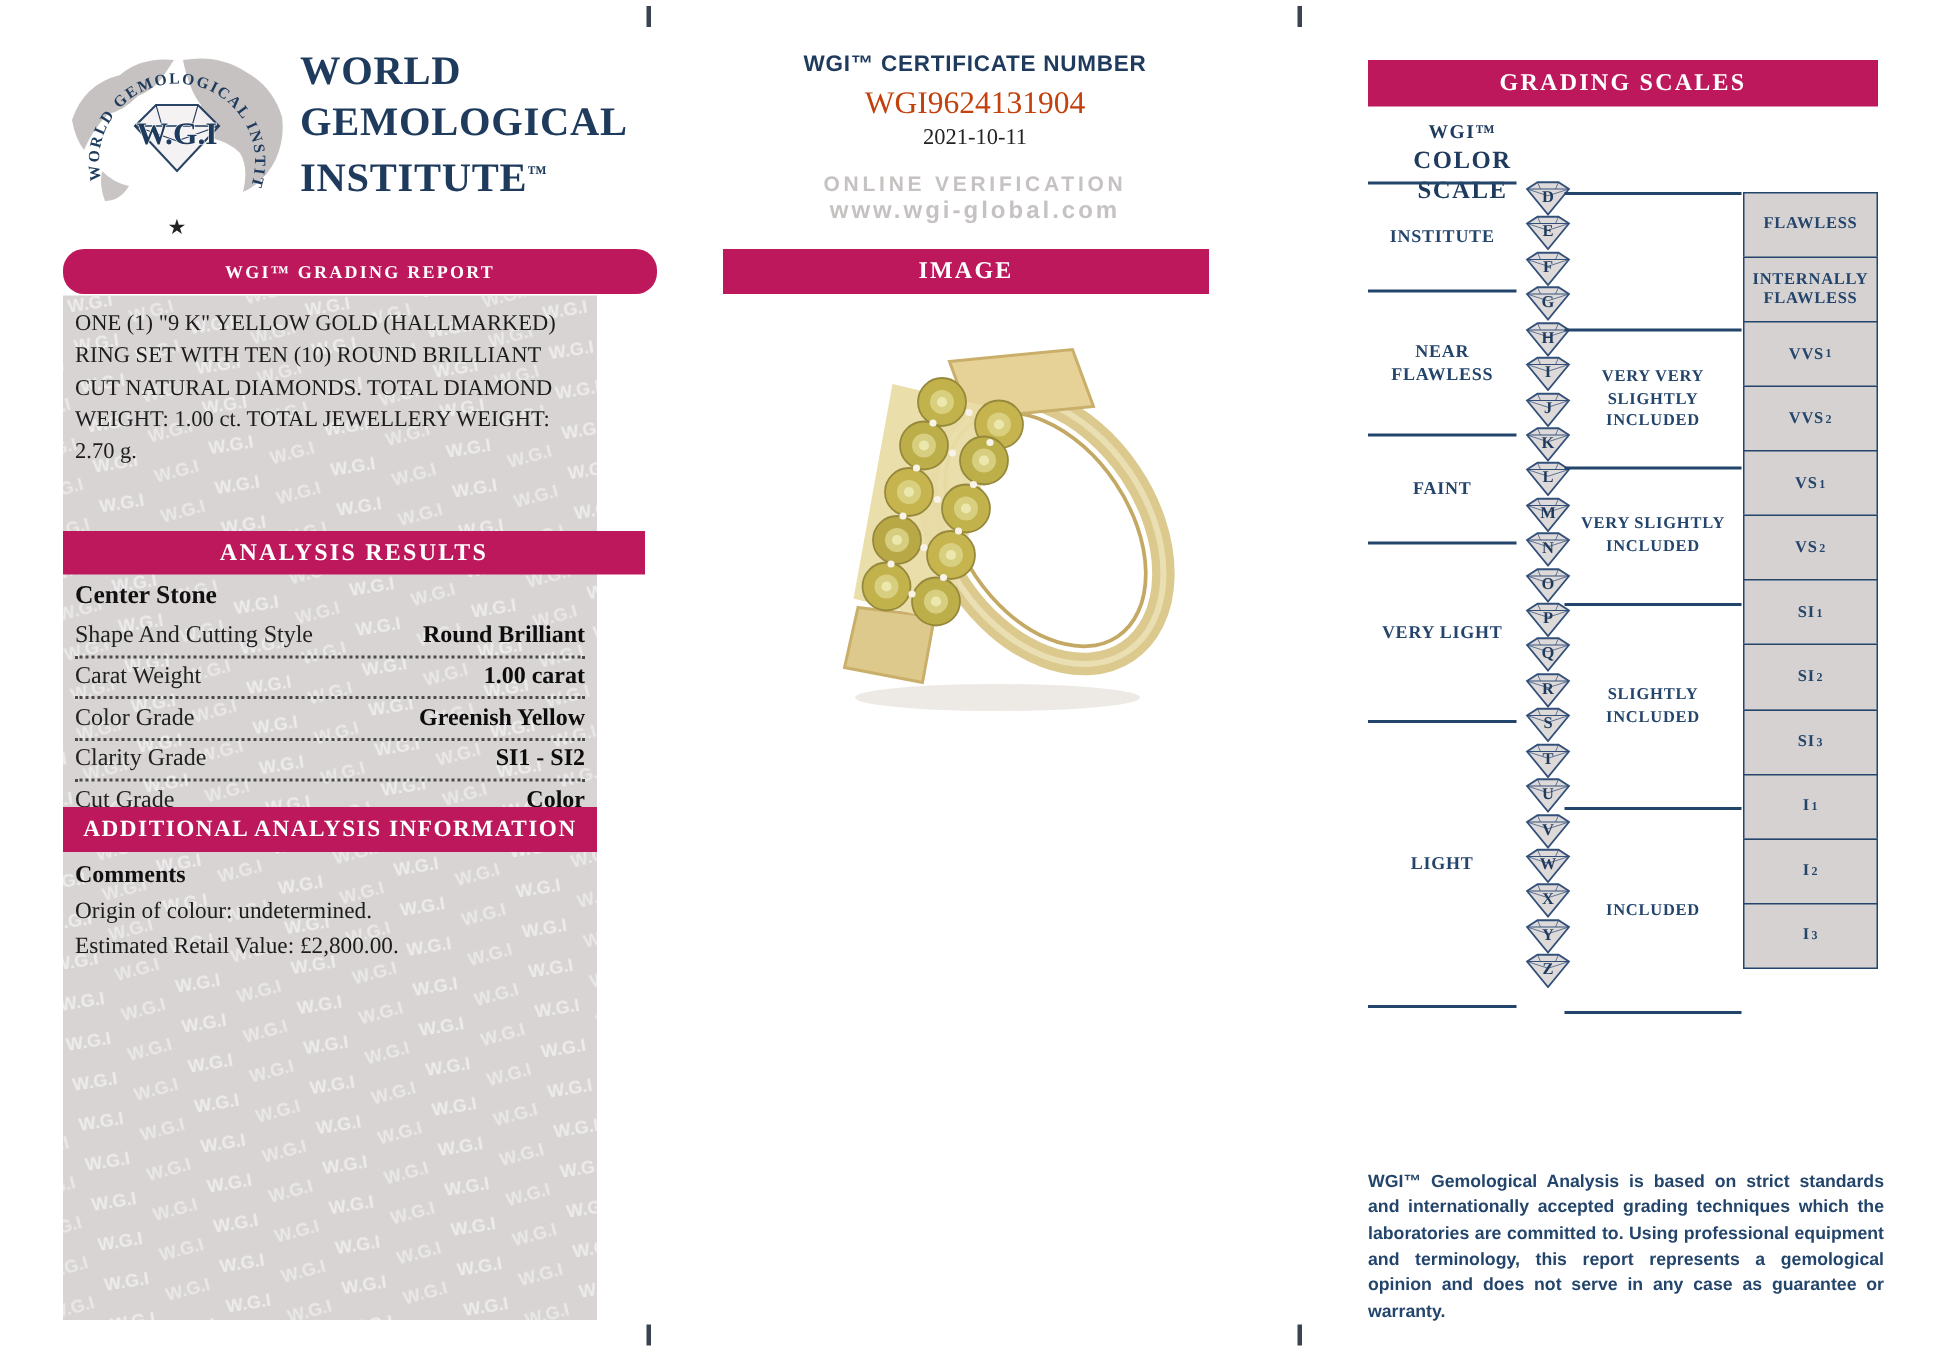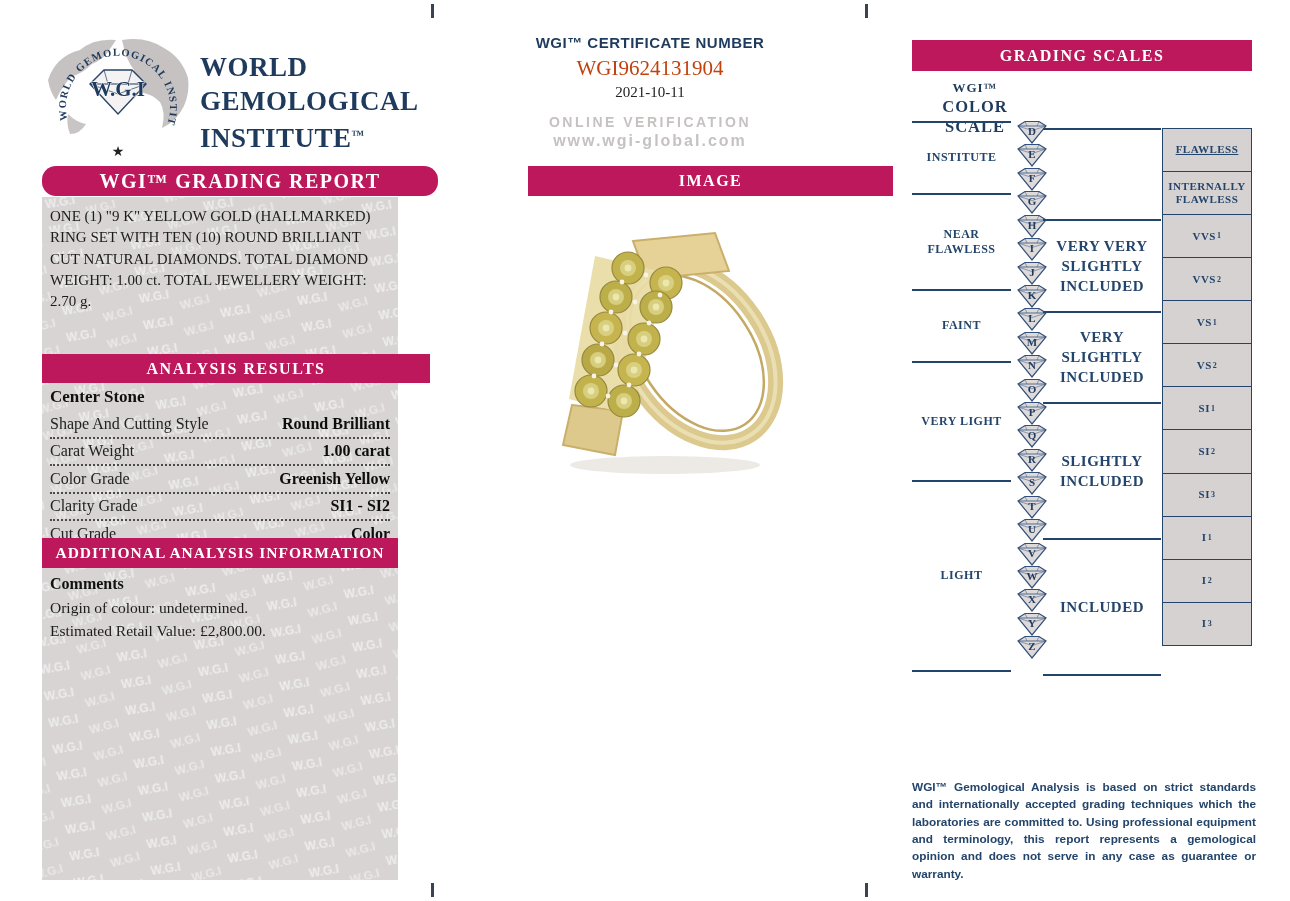--- a/index.html
+++ b/index.html
@@ -9,7 +9,7 @@
 
   
   .left-col{position:absolute;left:42px;top:30px;width:356px;height:850px;}
-  .org-title{position:absolute;left:158px;top:20px;width:210px;
+  .org-title{position:absolute;left:158px;top:0;width:210px;
              font-size:27px;font-weight:bold;line-height:34px;letter-spacing:.5px;color:#1e3a5c;}
   .org-title .tm{font-size:13px;vertical-align:8px;letter-spacing:0;}
   .navy-bar{background:#be185d;color:#fff;display:flex;align-items:center;justify-content:center;

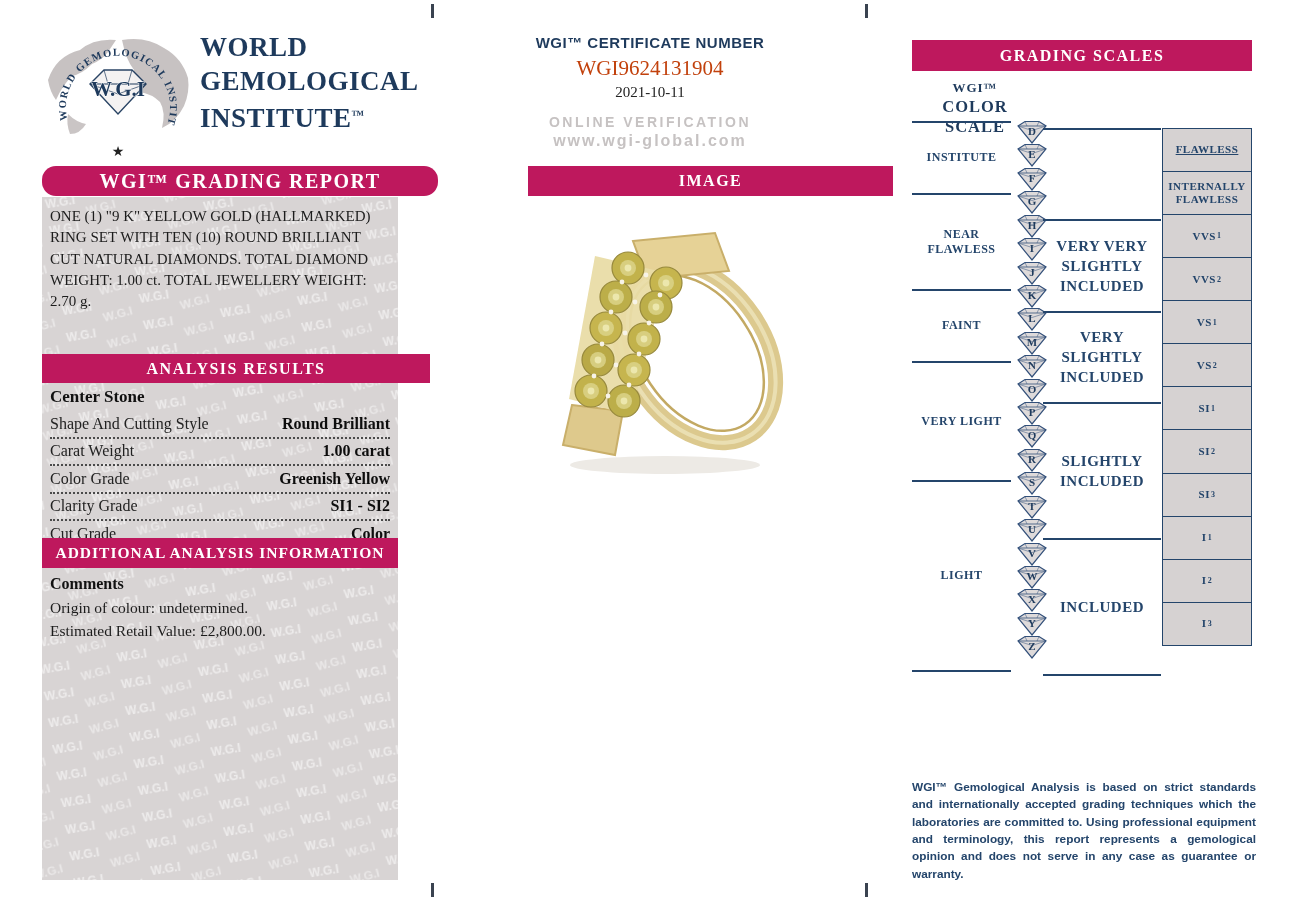--- a/index.html
+++ b/index.html
@@ -64,7 +64,7 @@
   .cbox{box-sizing:border-box;height:44.67px;background:#d6d2d2;border:1.6px solid #24456b;
         margin-top:-1.6px;display:flex;align-items:center;justify-content:center;text-align:center;
         font-weight:bold;font-size:11px;letter-spacing:.5px;color:#24456b;line-height:1.25;padding:0 5px;}
-  .cbox:first-child{margin-top:0;text-decoration:underline;}
+  .cbox:first-child{margin-top:0;}
   .cbox .sub{font-size:8px;vertical-align:-4px;margin-left:1px;}
   .disclaimer{position:absolute;left:912px;top:779px;width:344px;text-align:justify;
               font-family:"Liberation Sans",sans-serif;font-weight:bold;font-size:11.8px;

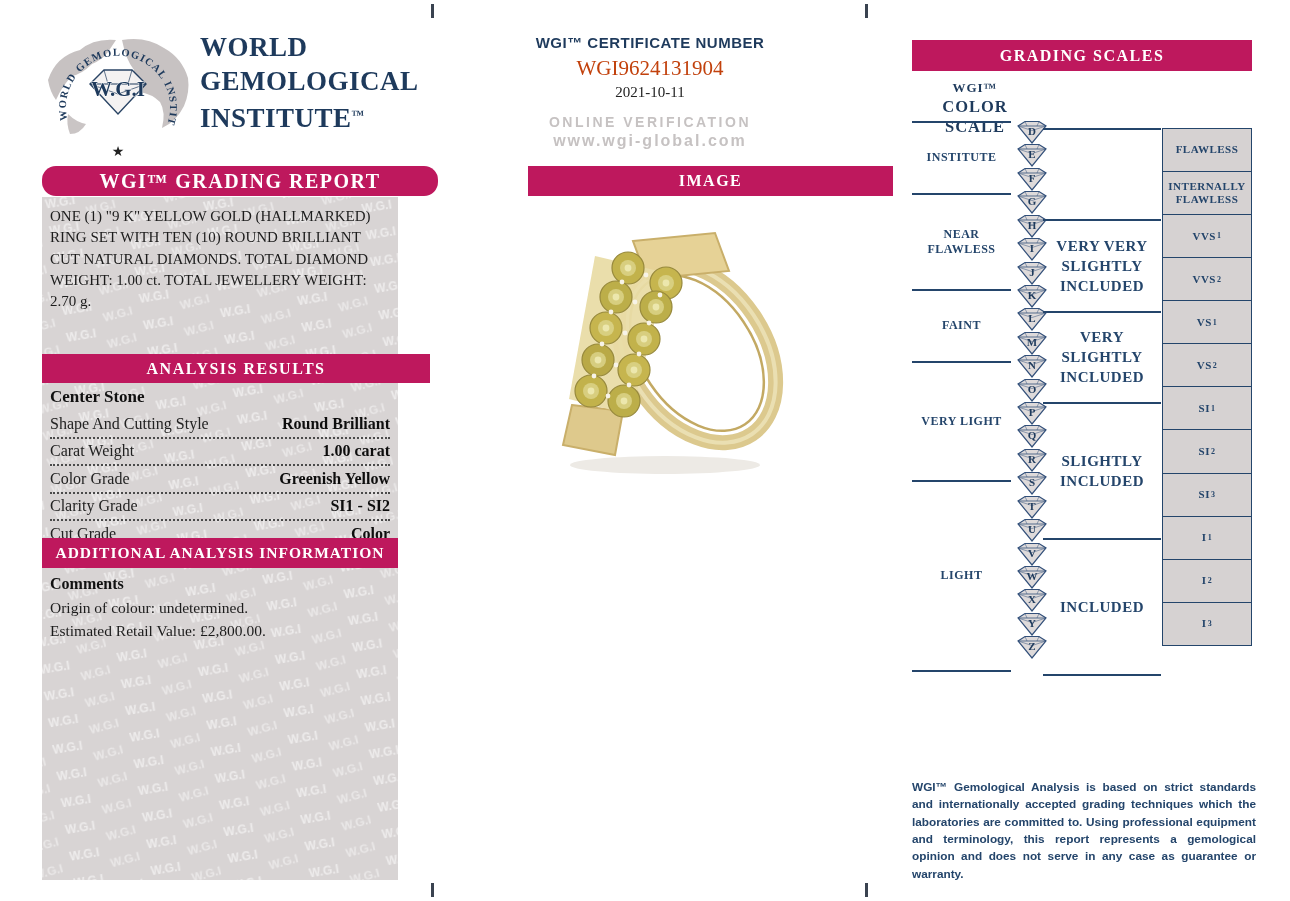--- a/index.html
+++ b/index.html
@@ -14,7 +14,7 @@
   .org-title .tm{font-size:13px;vertical-align:8px;letter-spacing:0;}
   .navy-bar{background:#be185d;color:#fff;display:flex;align-items:center;justify-content:center;
             font-weight:bold;letter-spacing:1.5px;}
-  .report-bar{position:absolute;left:0;top:136px;width:396px;height:30px;font-size:20px;border-radius:14px;}
+  .report-bar{position:absolute;left:0;top:136px;width:396px;height:30px;font-size:12px;border-radius:14px;}
   .gray-panel{position:absolute;left:0;top:167px;width:356px;height:683px;background:#d8d4d4;}
   .wm{position:absolute;left:0;top:0;}
   .desc{position:absolute;left:8px;top:9px;width:342px;font-size:15px;line-height:1.42;color:#1c1c1c;}

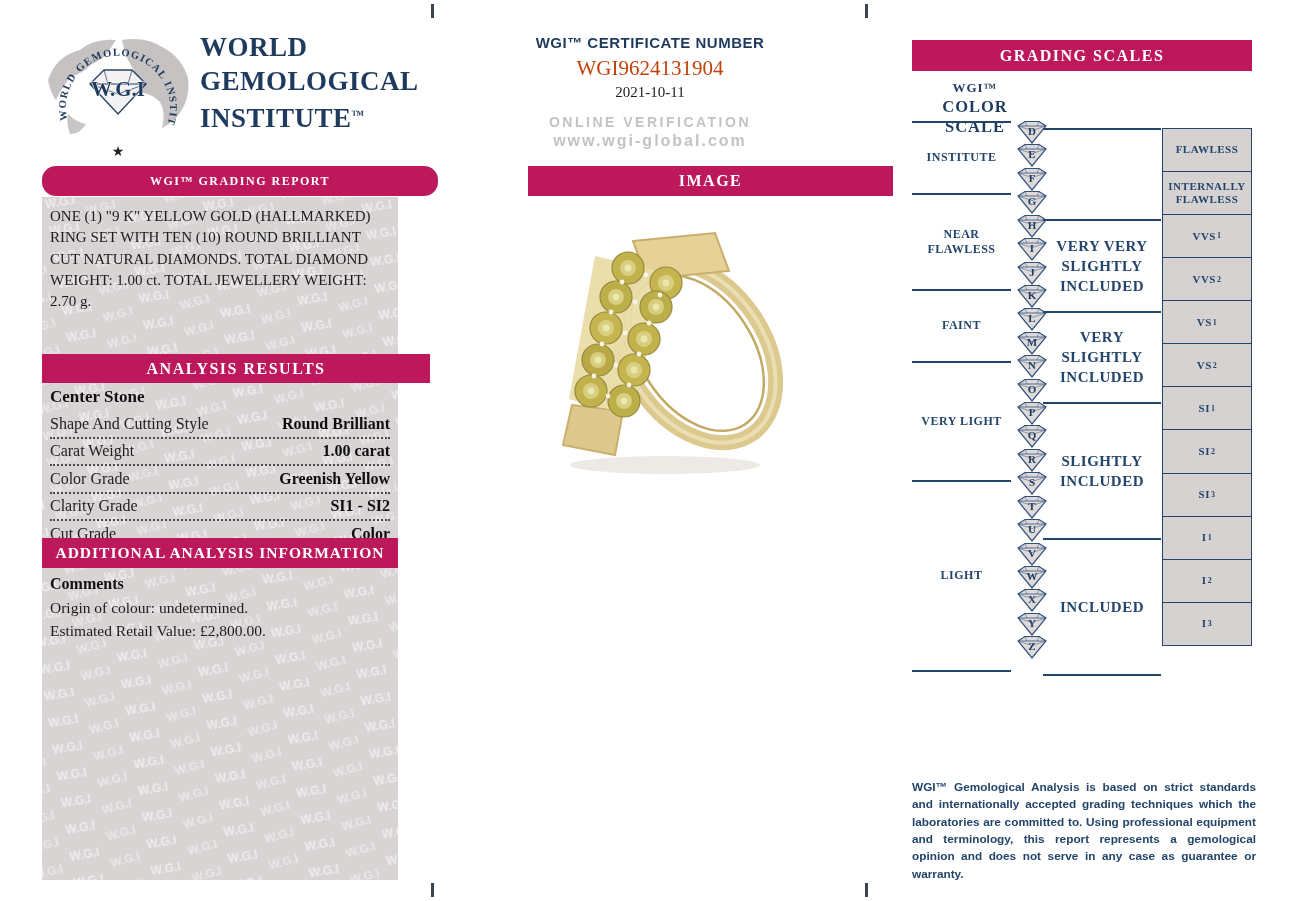--- a/index.html
+++ b/index.html
@@ -40,7 +40,7 @@
           letter-spacing:2.5px;color:#c6c2c2;margin-top:13px;}
   .verify-url{font-family:"Liberation Sans",sans-serif;font-weight:bold;font-size:16px;
               letter-spacing:2px;color:#c6c2c2;margin-top:2px;}
-  .image-bar{position:absolute;left:482px;top:166px;width:365px;height:30px;font-size:16px;margin-left:46px;}
+  .image-bar{position:absolute;left:482px;top:166px;width:324px;height:30px;font-size:16px;}
   .ring-wrap{position:absolute;left:515px;top:213px;width:290px;height:270px;}
 
   

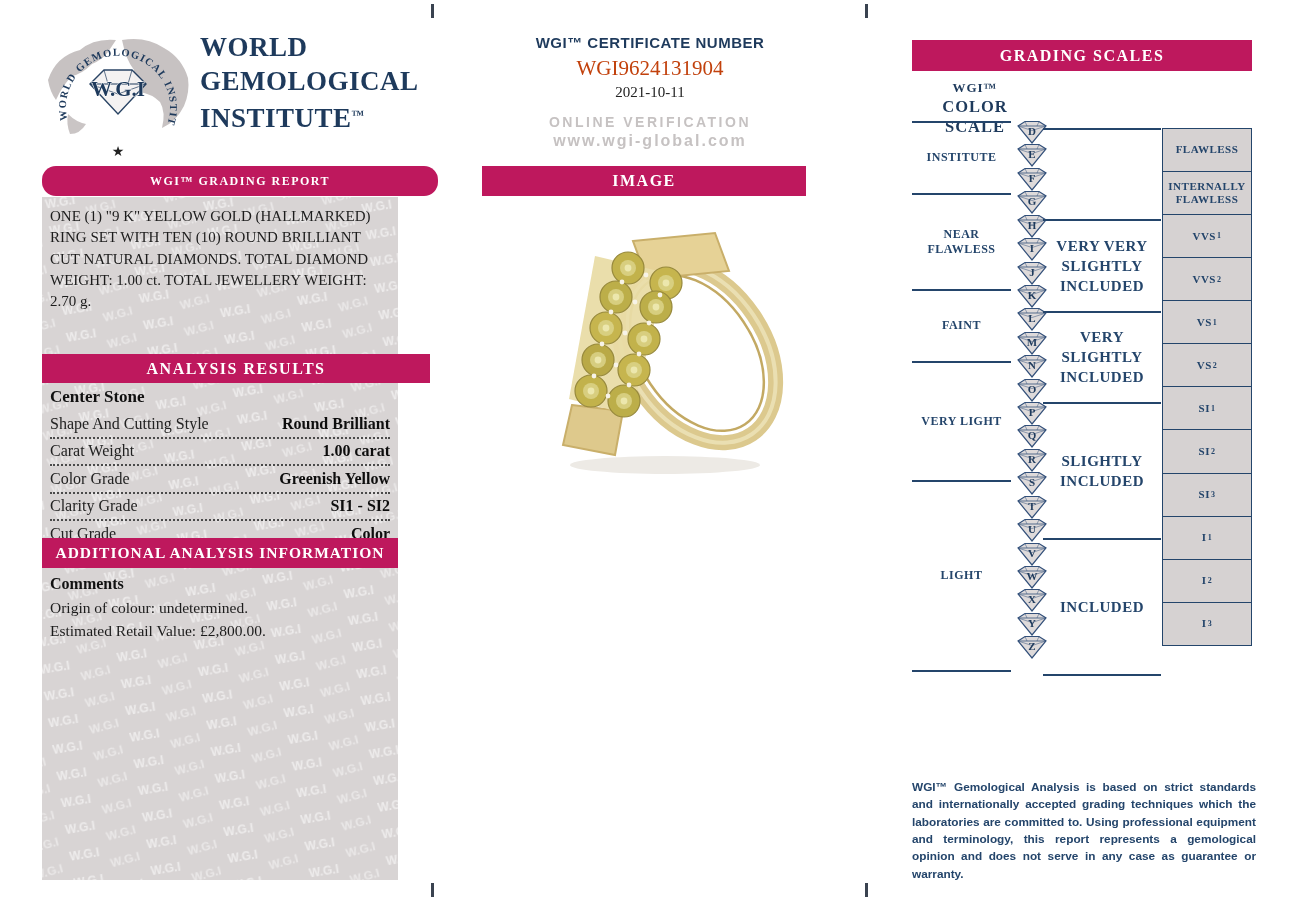--- a/index.html
+++ b/index.html
@@ -58,7 +58,7 @@
   .dslot{height:23.43px;overflow:visible;}
   .clarity-labels{position:absolute;left:1043px;top:128px;width:118px;}
   .clgroup{border-top:2px solid #24456b;display:flex;align-items:center;justify-content:center;
-           text-align:center;font-weight:bold;font-size:15px;letter-spacing:.5px;color:#24456b;line-height:1.35;}
+           text-align:center;font-weight:bold;font-size:11px;letter-spacing:.5px;color:#24456b;line-height:1.35;}
   .clgroup.last{border-bottom:2px solid #24456b;}
   .clarity-boxes{position:absolute;left:1162px;top:128px;width:90px;}
   .cbox{box-sizing:border-box;height:44.67px;background:#d6d2d2;border:1.6px solid #24456b;

